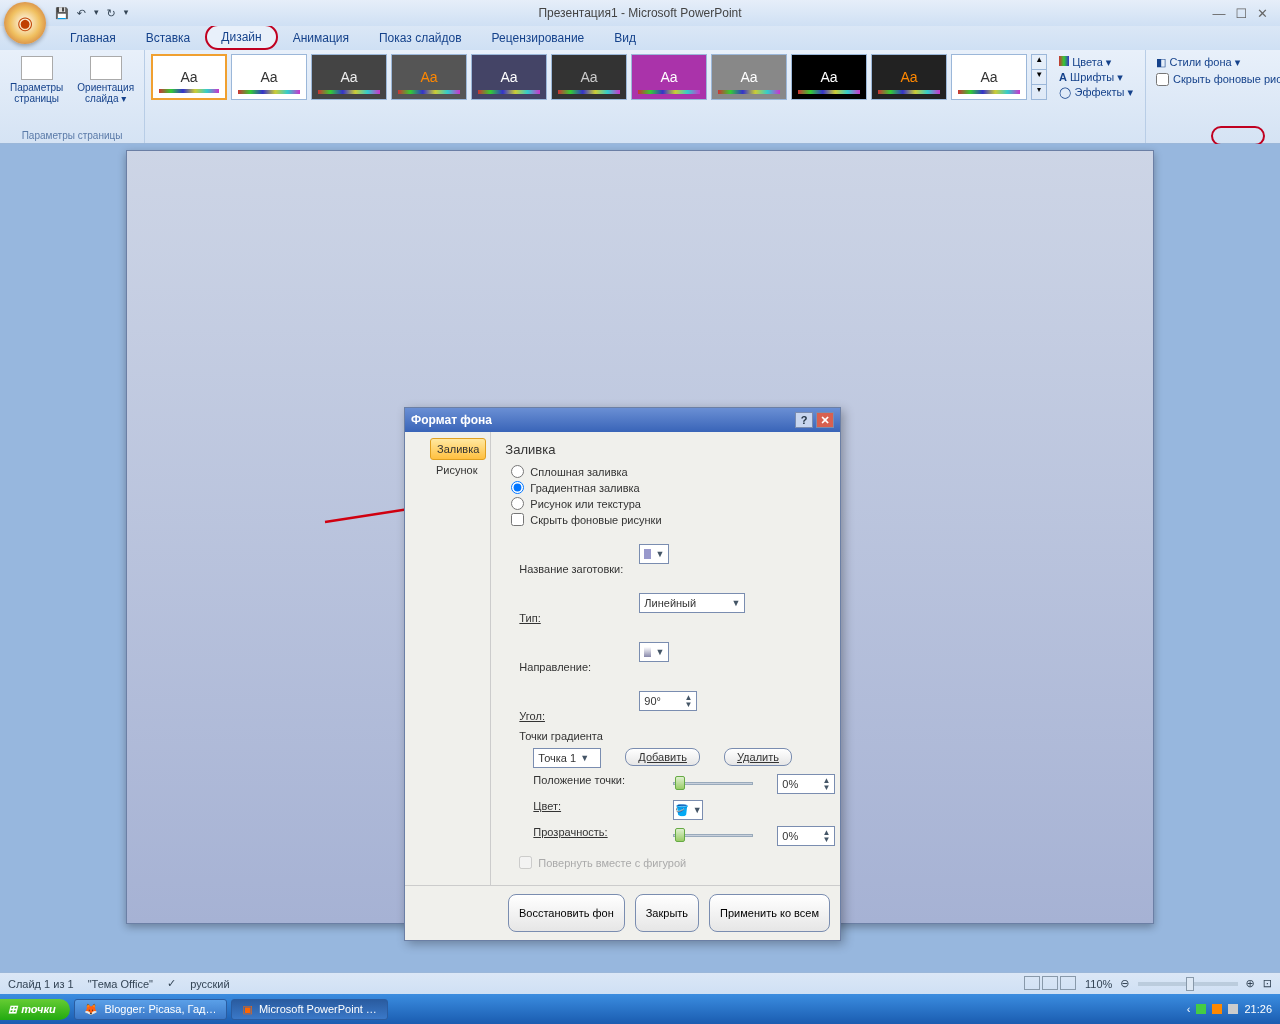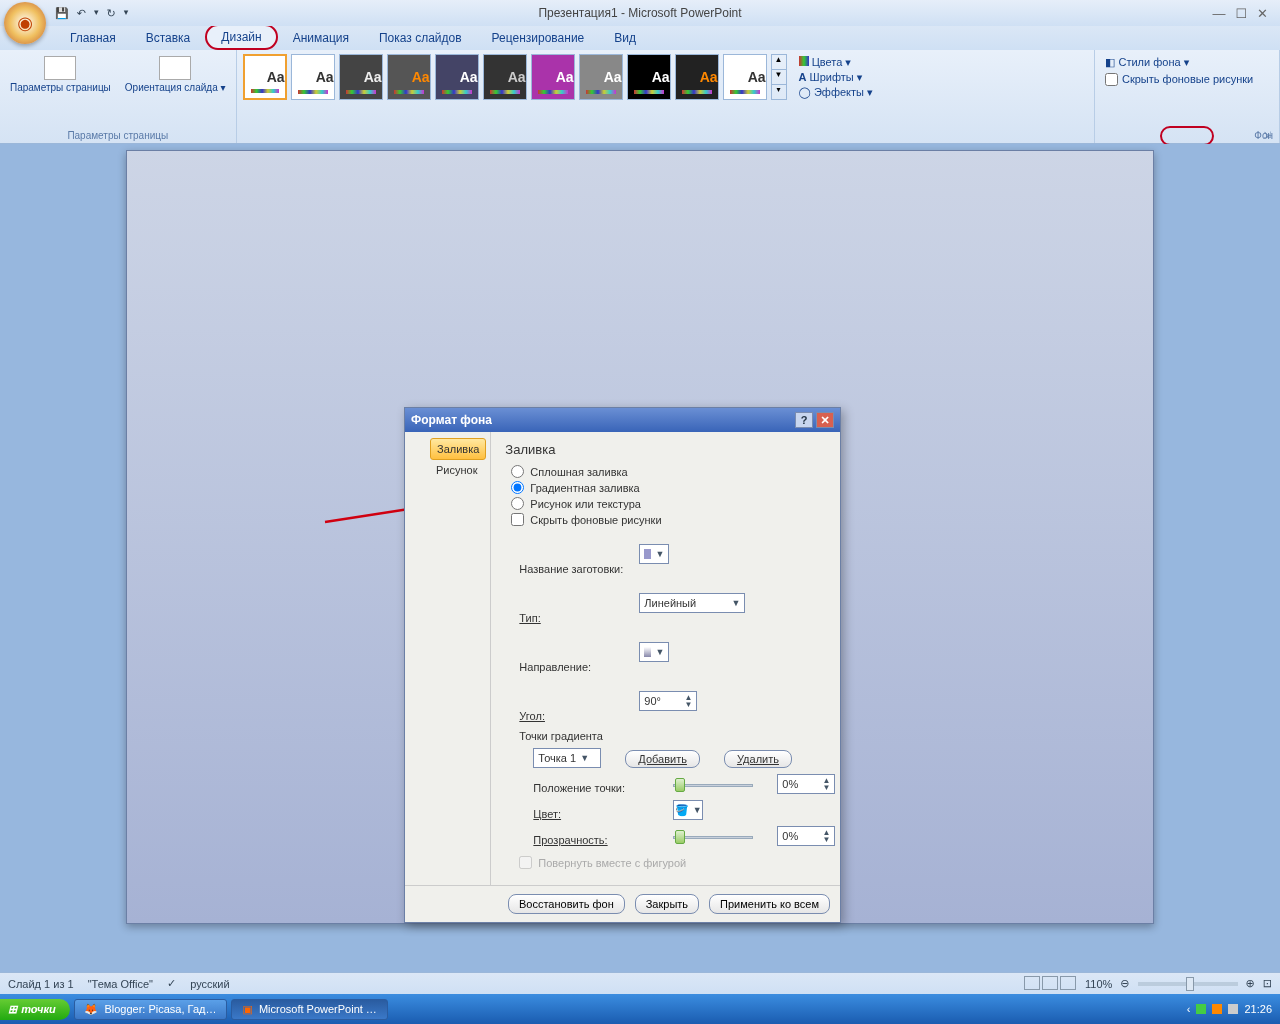--- a/index.html
+++ b/index.html
@@ -27,7 +27,7 @@
 .big-btn .ico { width: 32px; height: 24px; background: #fff; border: 1px solid #aaa; }
 .big-btn .lbl { font-size: 10px; color: #15428b; text-align: center; line-height: 11px; }
 .themes-row { display: flex; gap: 4px; }
-.theme-thumb { width: 44px; height: 46px; border: 1px solid #9bb7d9; background: #fff; cursor: pointer; position: relative; display:flex; align-items:center; justify-content:flex-end; font-size:14px;font-weight:bold; }
+.theme-thumb { width: 76px; height: 46px; border: 1px solid #9bb7d9; background: #fff; cursor: pointer; position: relative; display:flex; align-items:center; justify-content:center; font-size:14px; }
 .theme-thumb.sel { border: 2px solid #f0a030; }
 .theme-thumb .bar { position:absolute; bottom:5px; left:6px; right:6px; height:4px; background:linear-gradient(90deg,#c33,#3c3,#33c,#cc3,#3cc,#c3c);}
 .small-list { display: flex; flex-direction: column; gap: 2px; font-size: 11px; color: #15428b; padding: 2px 6px; }

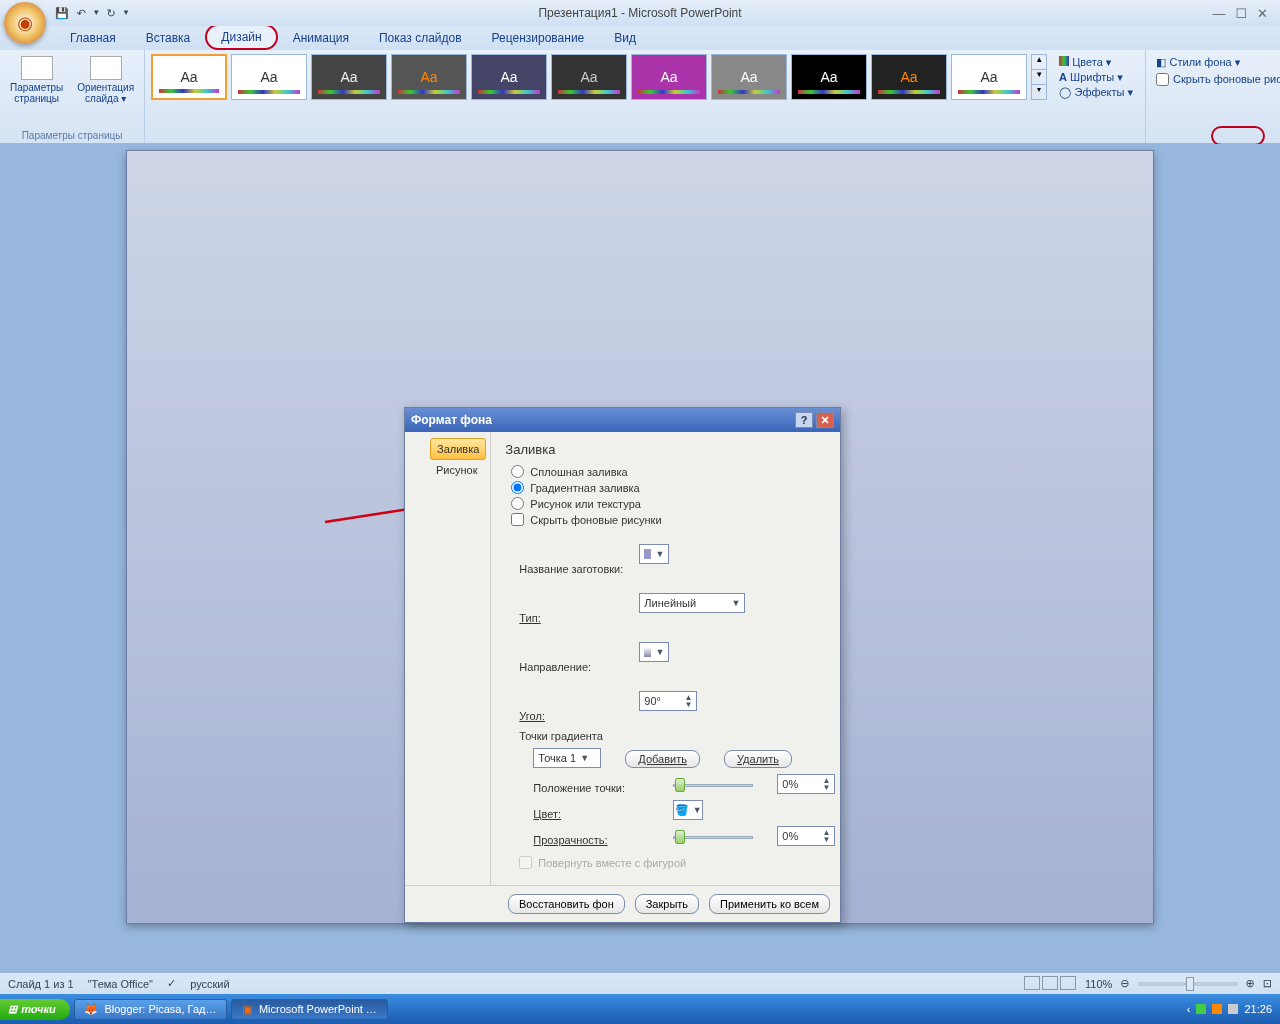--- a/index.html
+++ b/index.html
@@ -71,7 +71,7 @@
 .spin { border:1px solid #7a8db0; background:#fff; height:20px; width:58px; display:inline-flex; align-items:center; padding:0 4px; justify-content:space-between;}
 .spin .arrs { font-size:8px; color:#456; line-height:7px;}
 .fieldset-lbl { margin: 8px 0 4px 14px; }
-.inset-row { display:flex; align-items:flex-end; gap:24px; margin:6px 0 6px 28px;}
+.inset-row { display:flex; align-items:flex-start; gap:24px; margin:6px 0 6px 28px;}
 .btn { border:1px solid #7a8db0; background:linear-gradient(#fff,#e6e6e6); padding:2px 12px; font-size:11px; cursor:pointer; border-radius:8px;}
 .slider { width:80px; height:18px; position:relative; }
 .slider .track { position:absolute; top:8px; left:0; right:0; height:3px; background:#c8d0dc; border:1px solid #9ab;}

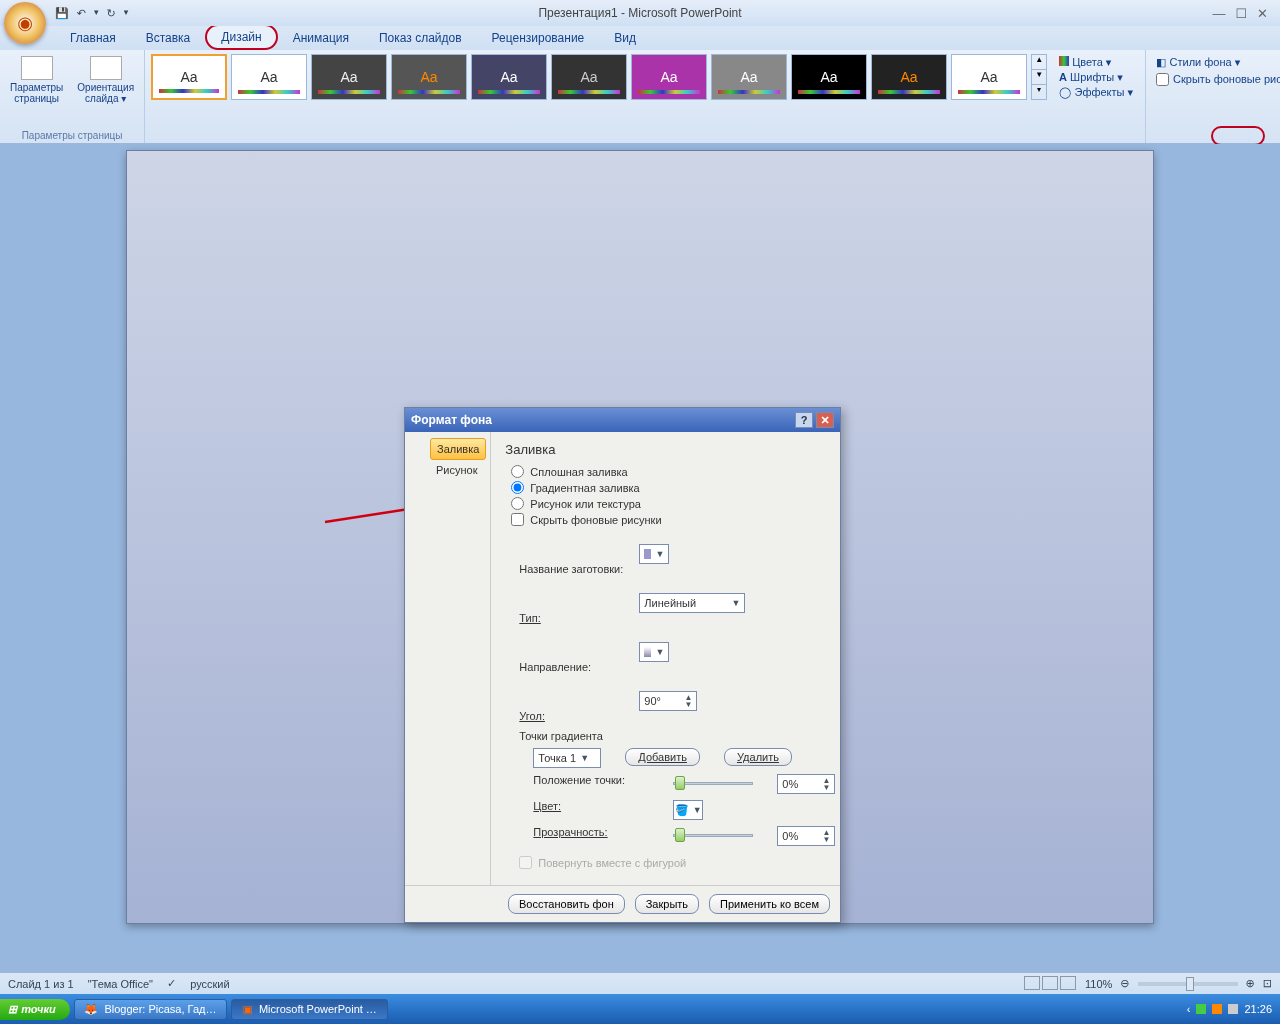--- a/index.html
+++ b/index.html
@@ -78,7 +78,7 @@
 .slider .thumb { position:absolute; left:2px; top:2px; width:10px; height:14px; background:linear-gradient(#dff0d0,#9c6); border:1px solid #6a4; border-radius:2px;}
 .disabled-row { margin:10px 0 6px 14px; color:#aaa; display:flex; gap:6px; align-items:flex-end;}
 .dlg-buttons { border-top:1px solid #ccc; padding:8px 10px; display:flex; gap:10px; justify-content:flex-end; background:#f0f0ec;}
-.dlg-buttons .btn { padding:3px 10px; }
+.dlg-buttons .btn { padding:12px 10px; }
 
 
 .statusbar { position:absolute; bottom:30px; left:0; right:0; height:22px; background:linear-gradient(#dbe7f6,#cfe0f4); border-top:1px solid #9bb7d9; display:flex; align-items:center; font-size:11px; color:#345; padding:0 8px; gap:14px;}

